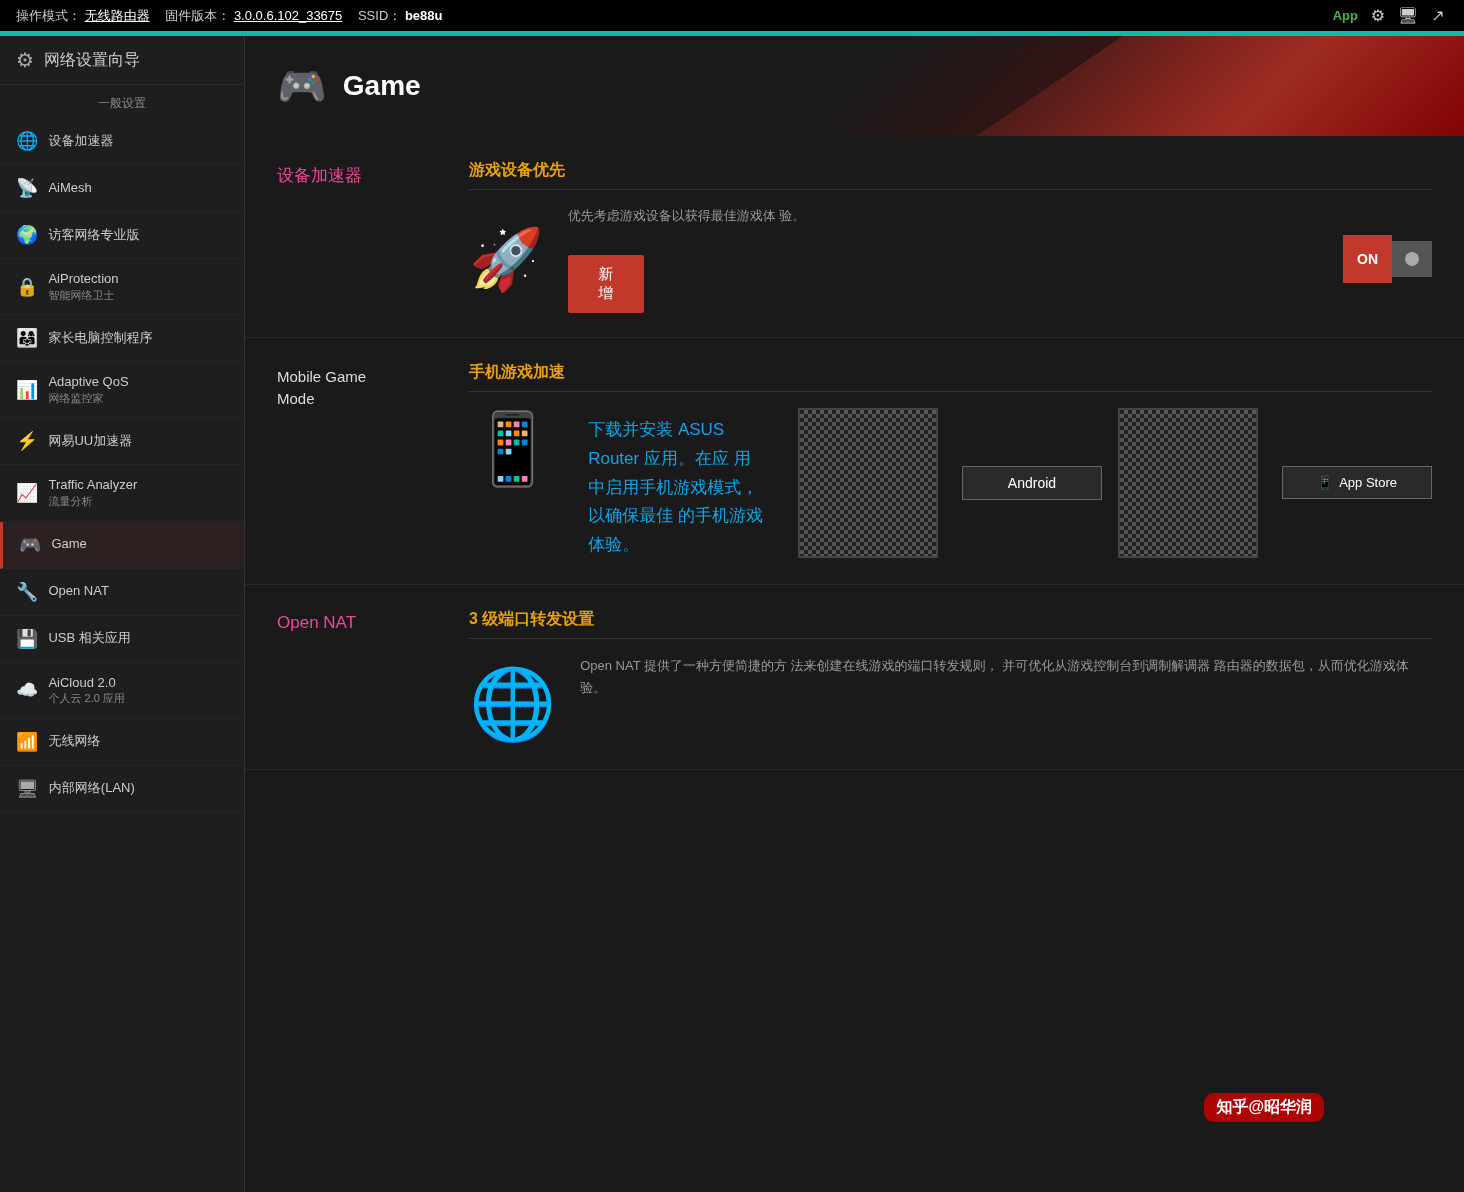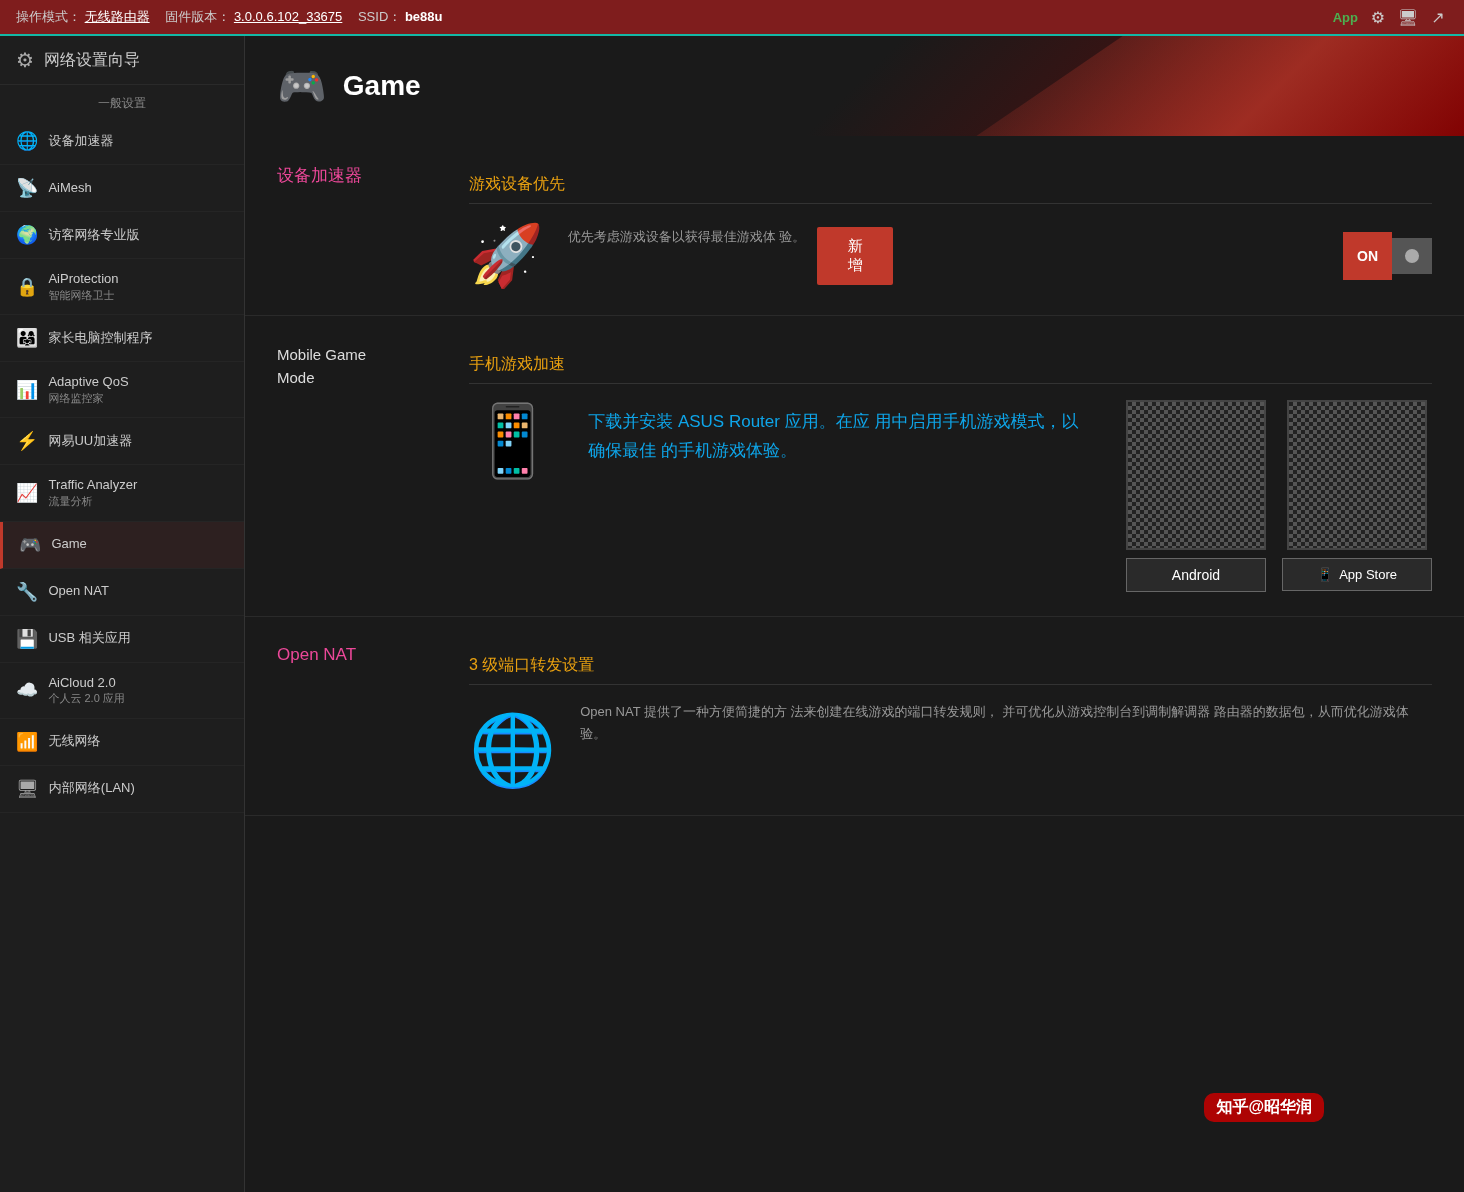--- a/index.html
+++ b/index.html
@@ -17,11 +17,11 @@
     
     .top-bar {
       height: 36px;
-      background: #7f1d1d;
+      background: #000000;
       display: flex;
       align-items: center;
       padding: 0 16px;
-      border-bottom: 2px solid #14b8a6;
+      border-bottom: 5px solid #14b8a6;
       flex-shrink: 0;
     }
     .top-bar-left {

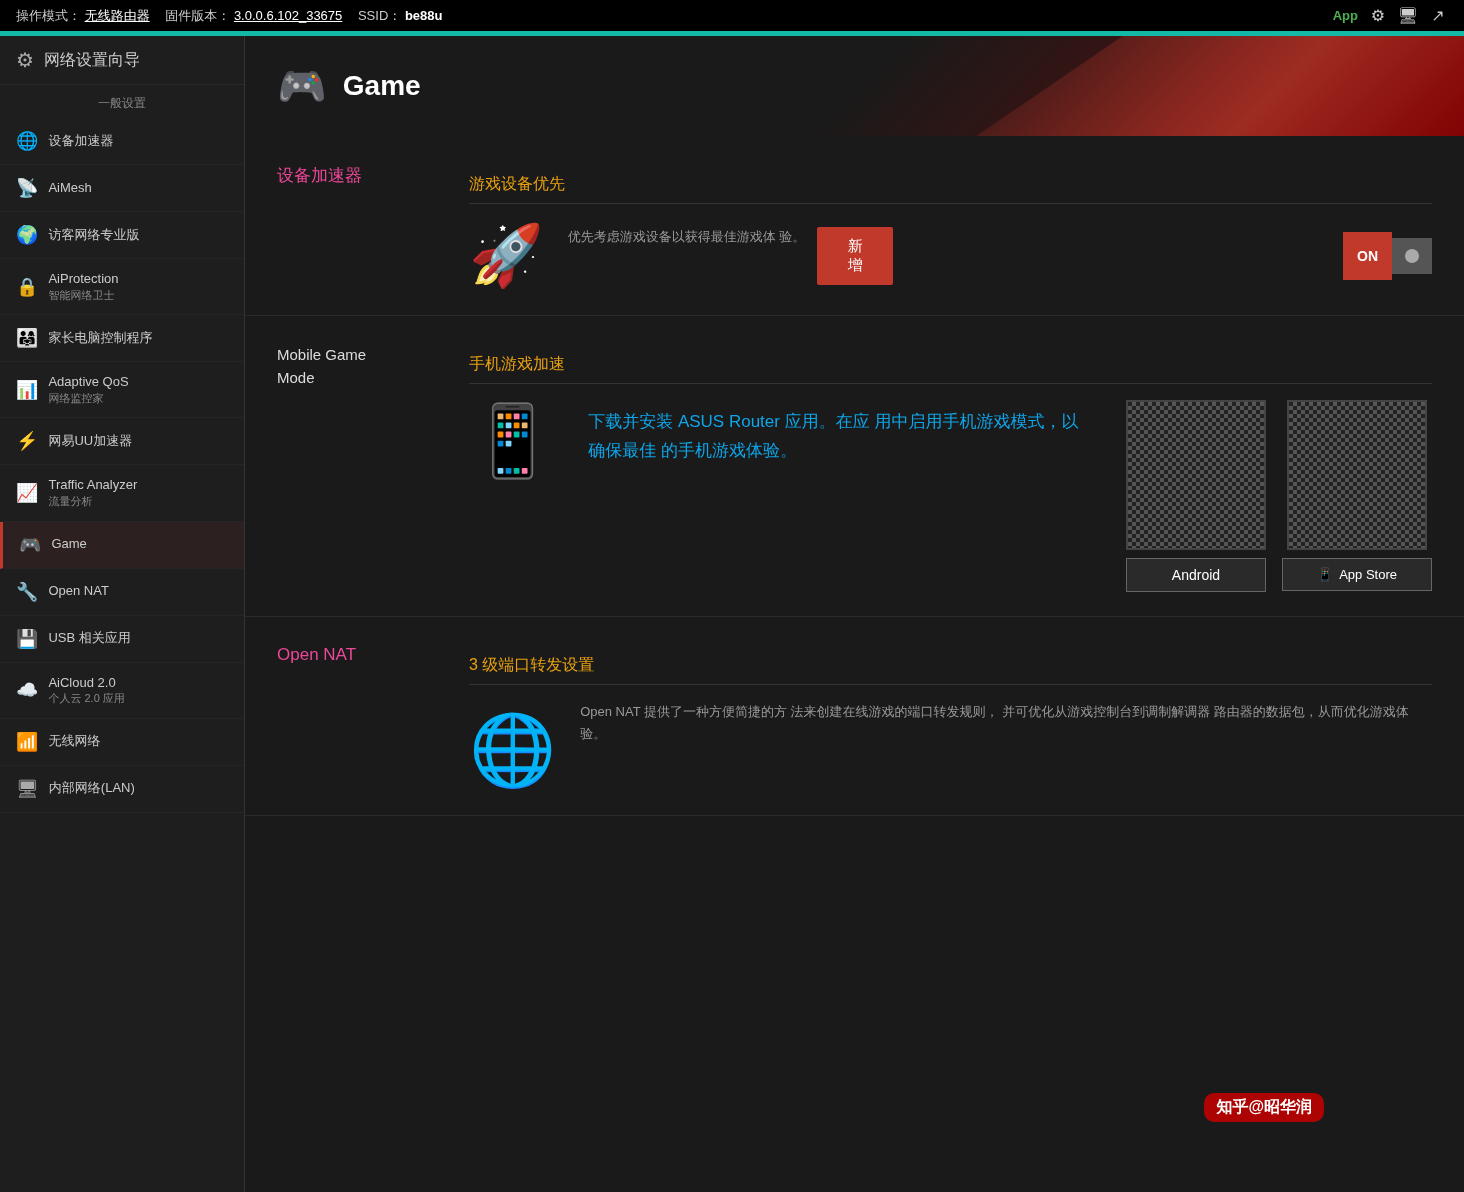--- a/index.html
+++ b/index.html
@@ -151,11 +151,10 @@
     .section-title {
       font-size: 16px;
       color: #e8a010;
-      font-weight: normal;
+      font-weight: bold;
       border-bottom: 1px solid #333;
       padding-bottom: 8px;
       margin-bottom: 16px;
-      margin-top: 14px;
     }
     .section-desc {
       font-size: 13px;

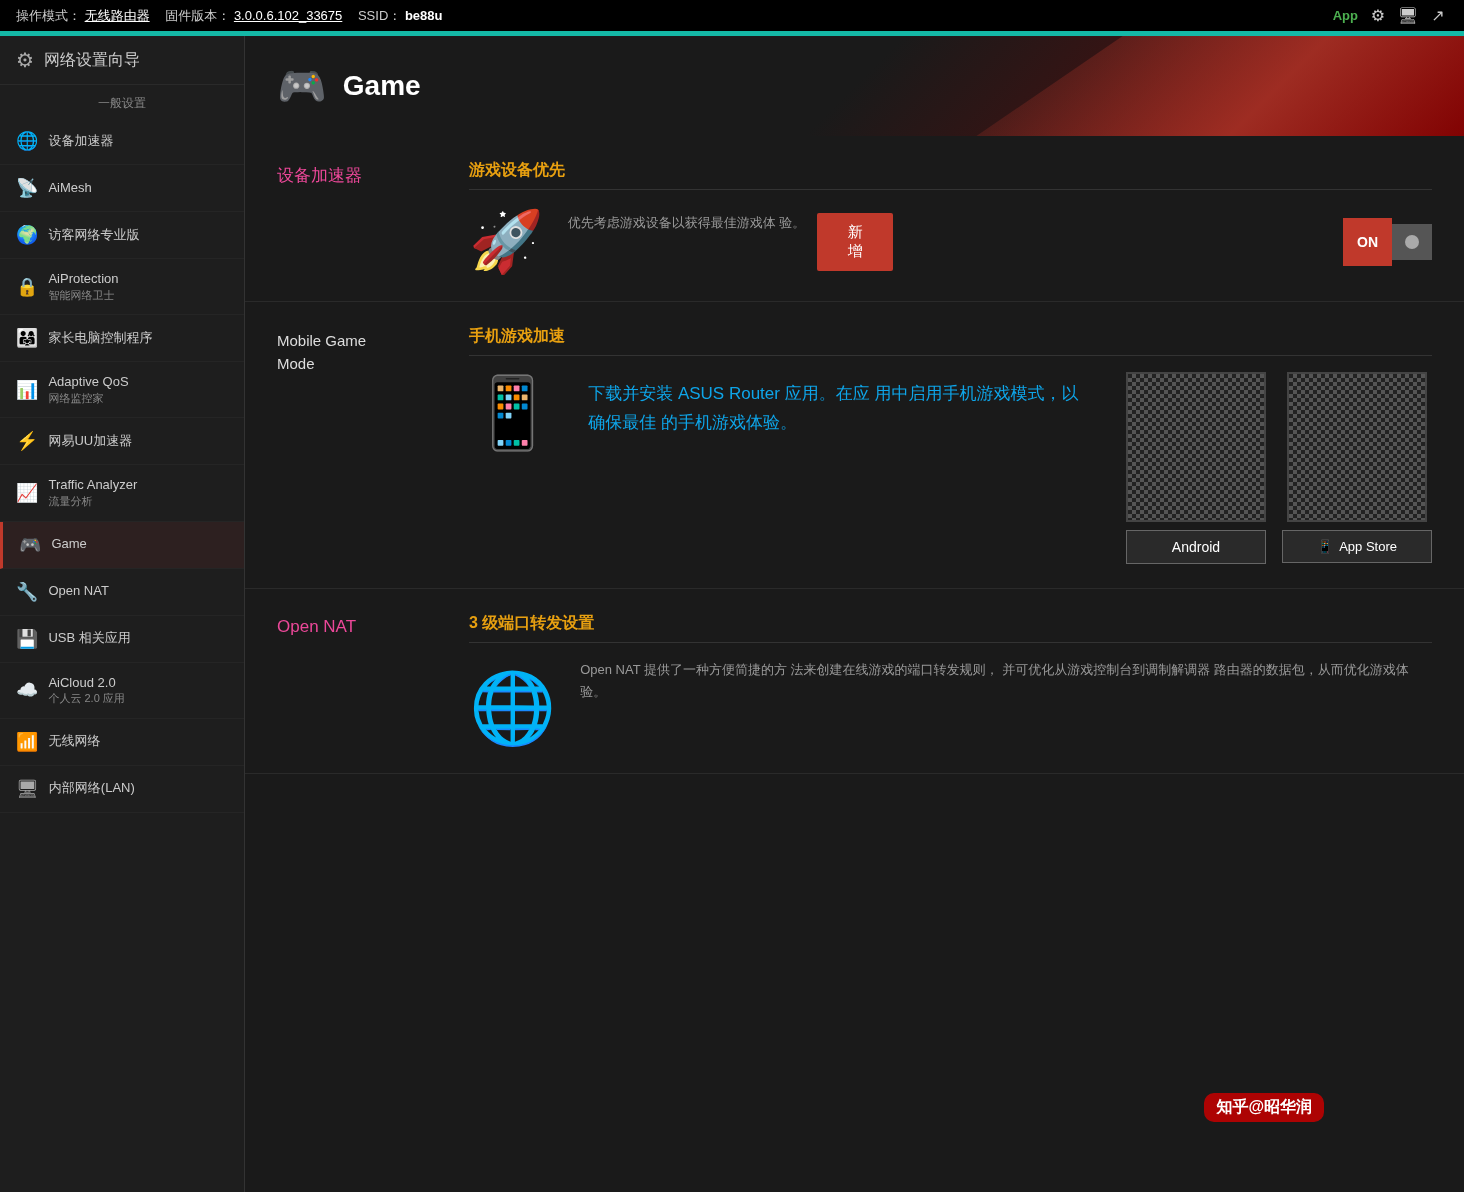--- a/index.html
+++ b/index.html
@@ -175,7 +175,7 @@
     }
     .device-accel-right {
       display: flex;
-      flex-direction: row;
+      flex-direction: column;
       gap: 12px;
       flex: 1;
     }

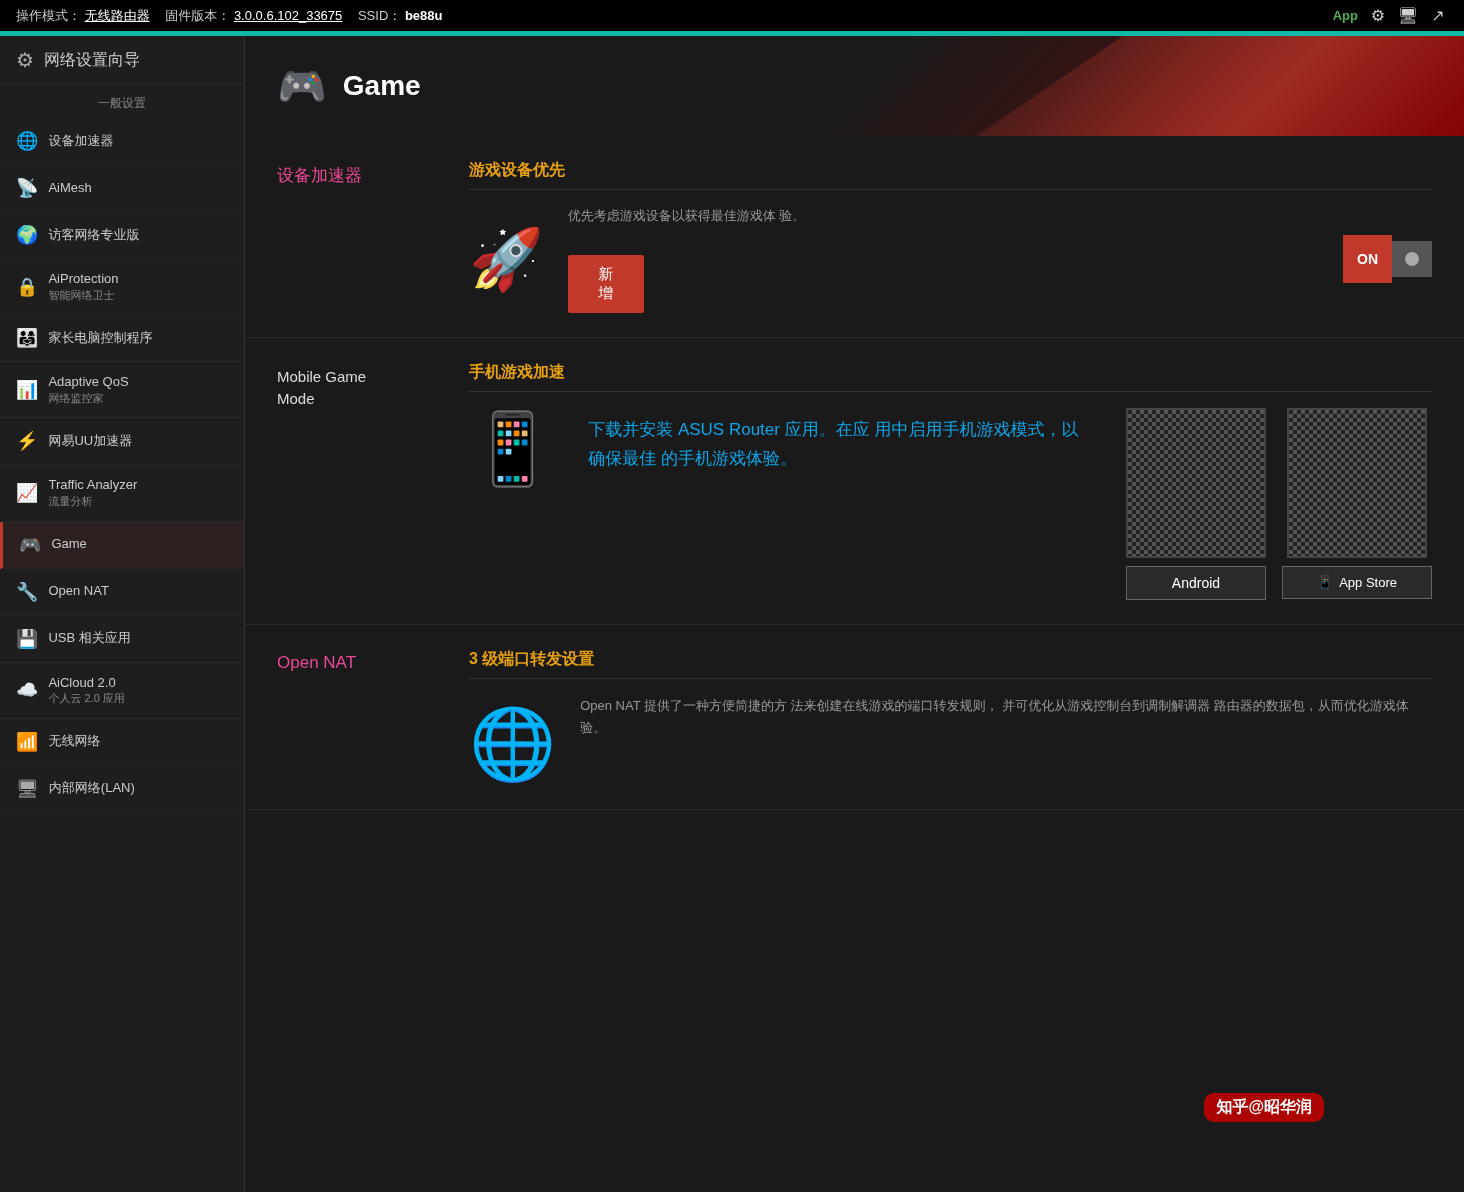--- a/index.html
+++ b/index.html
@@ -245,9 +245,9 @@
     }
     .qr-block {
       display: flex;
-      flex-direction: column;
-      align-items: center;
-      gap: 8px;
+      flex-direction: row;
+      align-items: center;
+      gap: 24px;
     }
     .qr-image {
       width: 140px;

